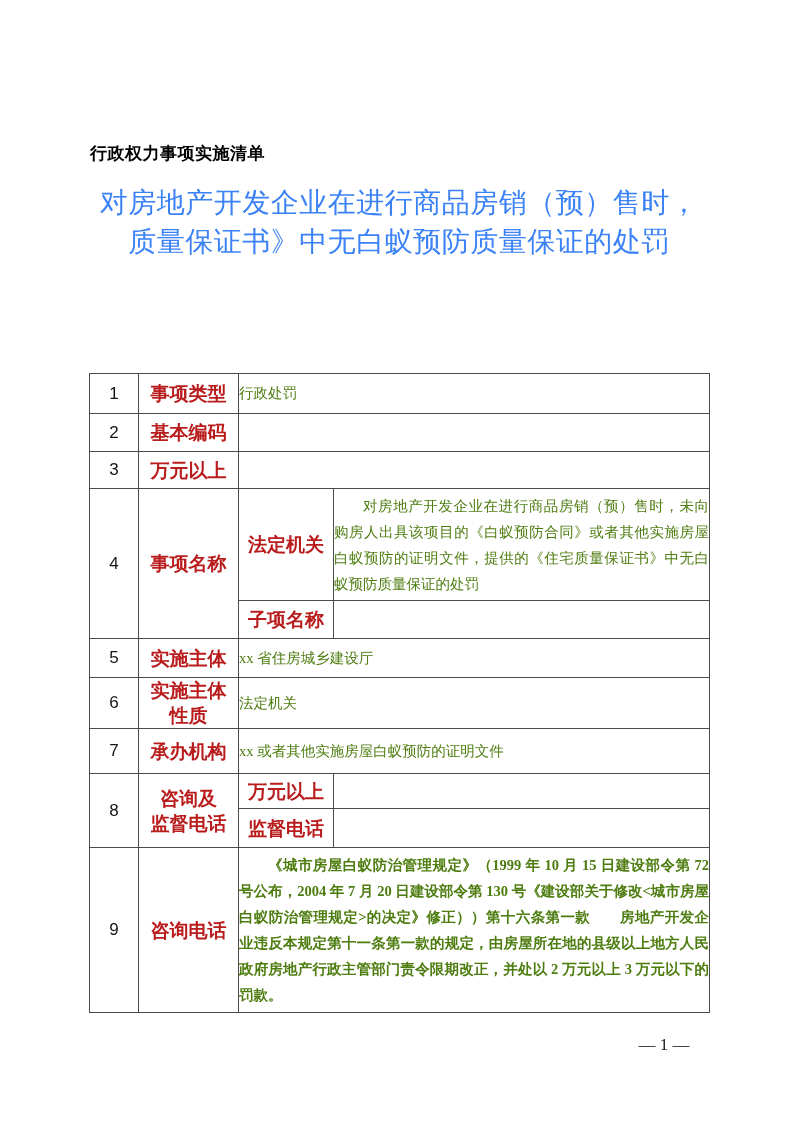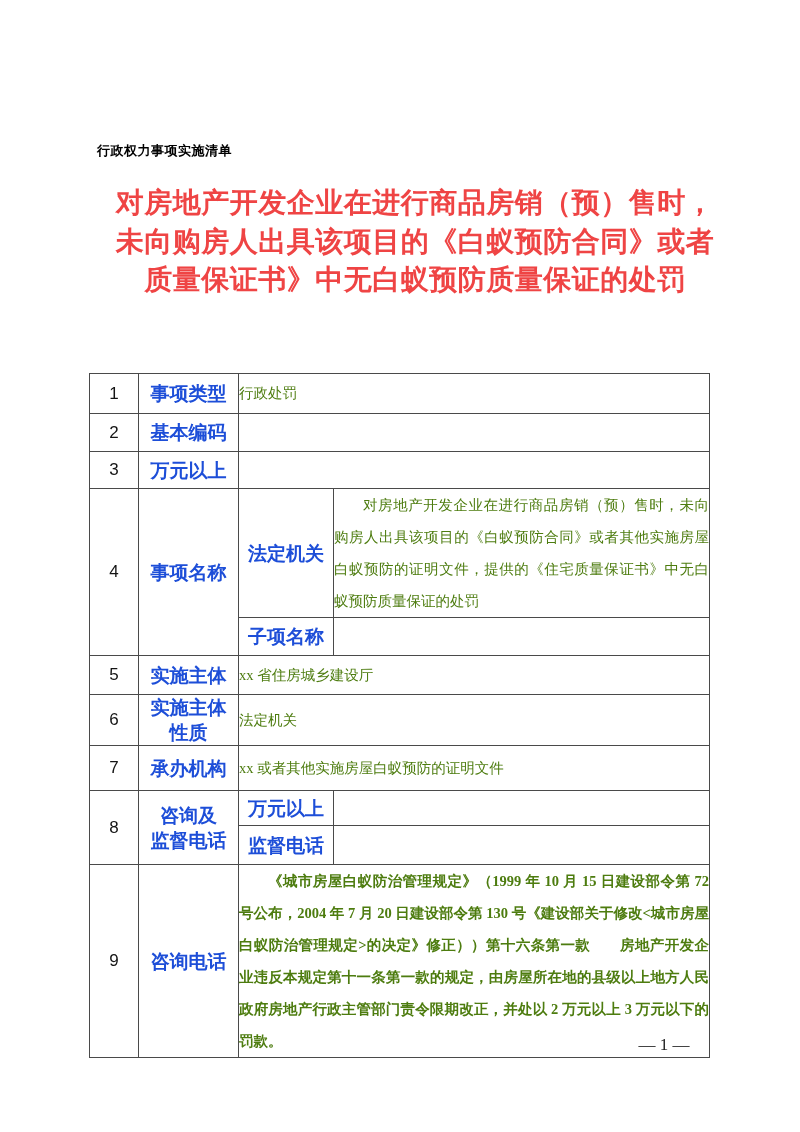--- a/index.html
+++ b/index.html
@@ -12,8 +12,8 @@
   }
   .doc-header {
     position: absolute;
-    left: 97px; top: 142px;
-    font-size: 13px;
+    left: 90px; top: 142px;
+    font-size: 17px;
     font-weight: bold;
     letter-spacing: 0.5px;
     color: #000;

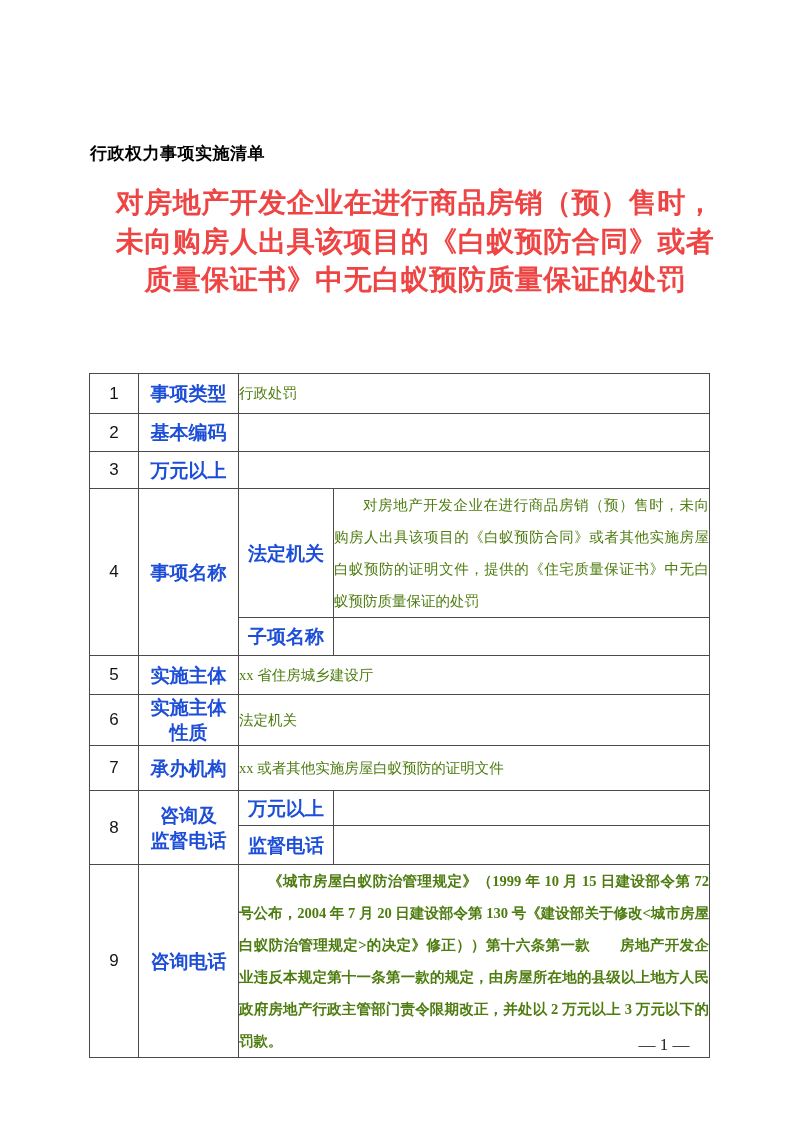--- a/index.html
+++ b/index.html
@@ -20,14 +20,14 @@
   }
   .doc-title {
     position: absolute;
-    left: 101px; top: 184px;
+    left: 85px; top: 184px;
     width: 628px;
     text-align: center;
     font-size: 28px;
-    font-weight: bold;
+    font-weight: normal;
     line-height: 38.5px;
     letter-spacing: 0.5px;
-    color: #ef4444;
+    color: #3b82f6;
     white-space: nowrap;
   }
   table.main-table {

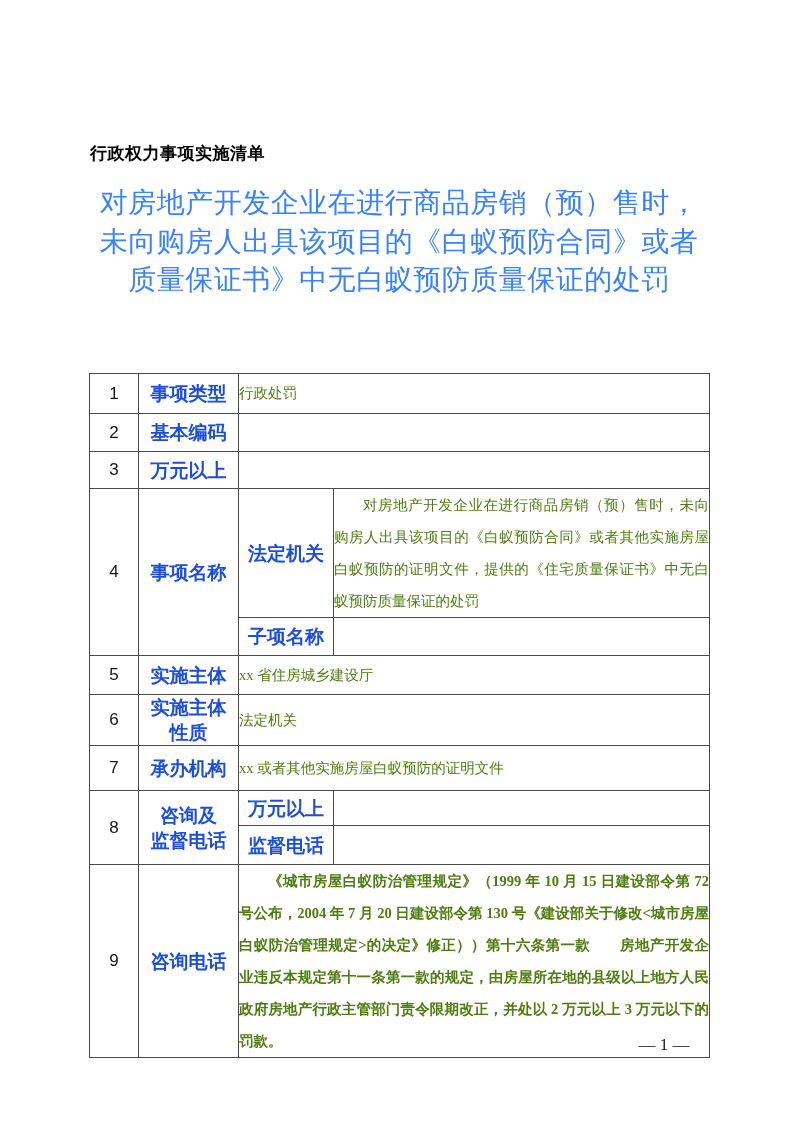--- a/index.html
+++ b/index.html
@@ -86,7 +86,6 @@
 
 <div class="doc-title">
   <div>对房地产开发企业在进行商品房销（预）售时，</div>
-  <div>未向购房人出具该项目的《白蚁预防合同》或者</div>
   <div>质量保证书》中无白蚁预防质量保证的处罚</div>
 </div>
 

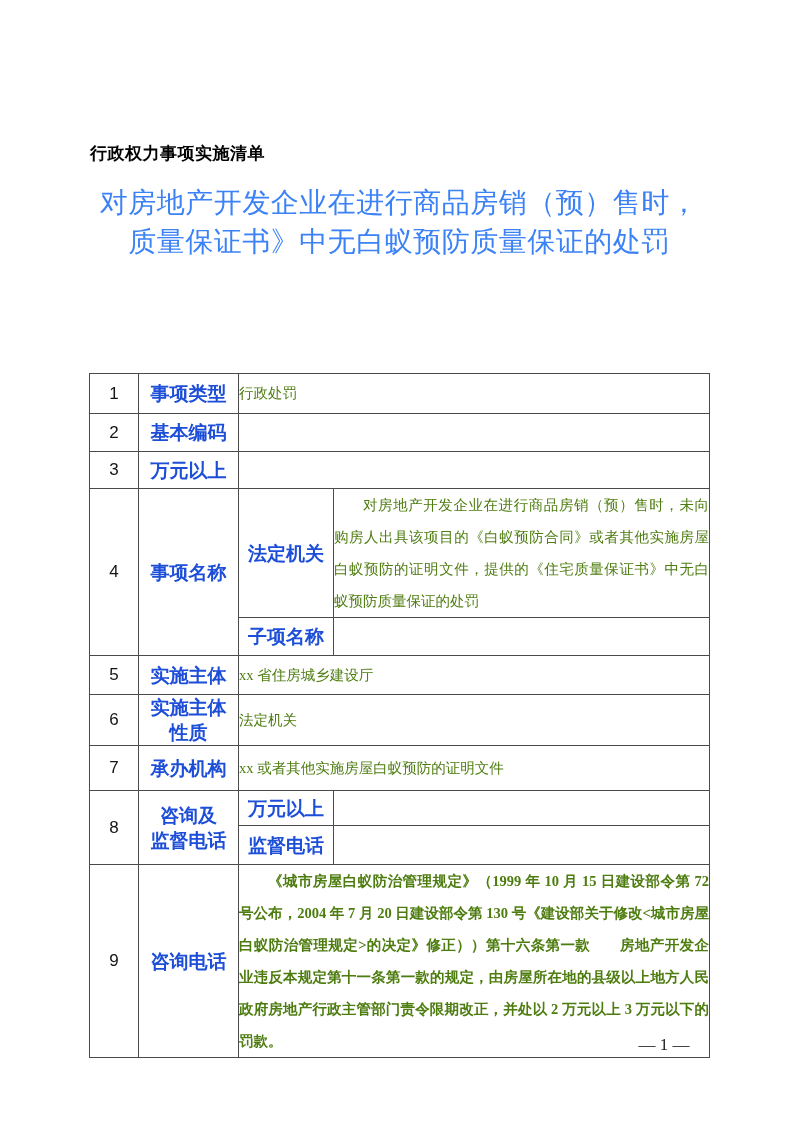--- a/index.html
+++ b/index.html
@@ -53,7 +53,7 @@
     font-size: 19px;
     font-weight: bold;
     line-height: 25px;
-    color: #1d4ed8;
+    color: #b91c1c;
   }
   td.val {
     font-family: "Liberation Serif", serif;

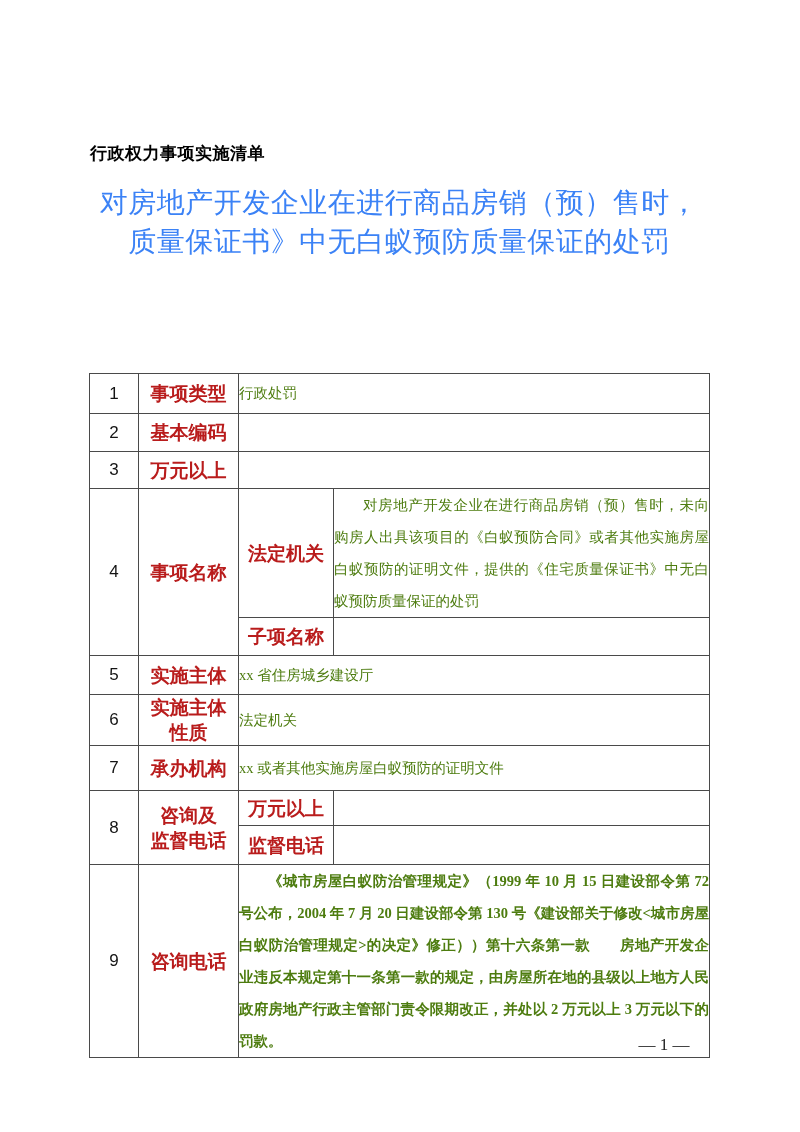--- a/index.html
+++ b/index.html
@@ -65,7 +65,7 @@
     padding: 5px 9px 5px 8px;
     text-align: justify;
     text-indent: 29px;
-    line-height: 32px;
+    line-height: 26px;
     vertical-align: middle;
   }
   td.val-para-top { vertical-align: top; padding-top: 9px; font-weight: bold; }

